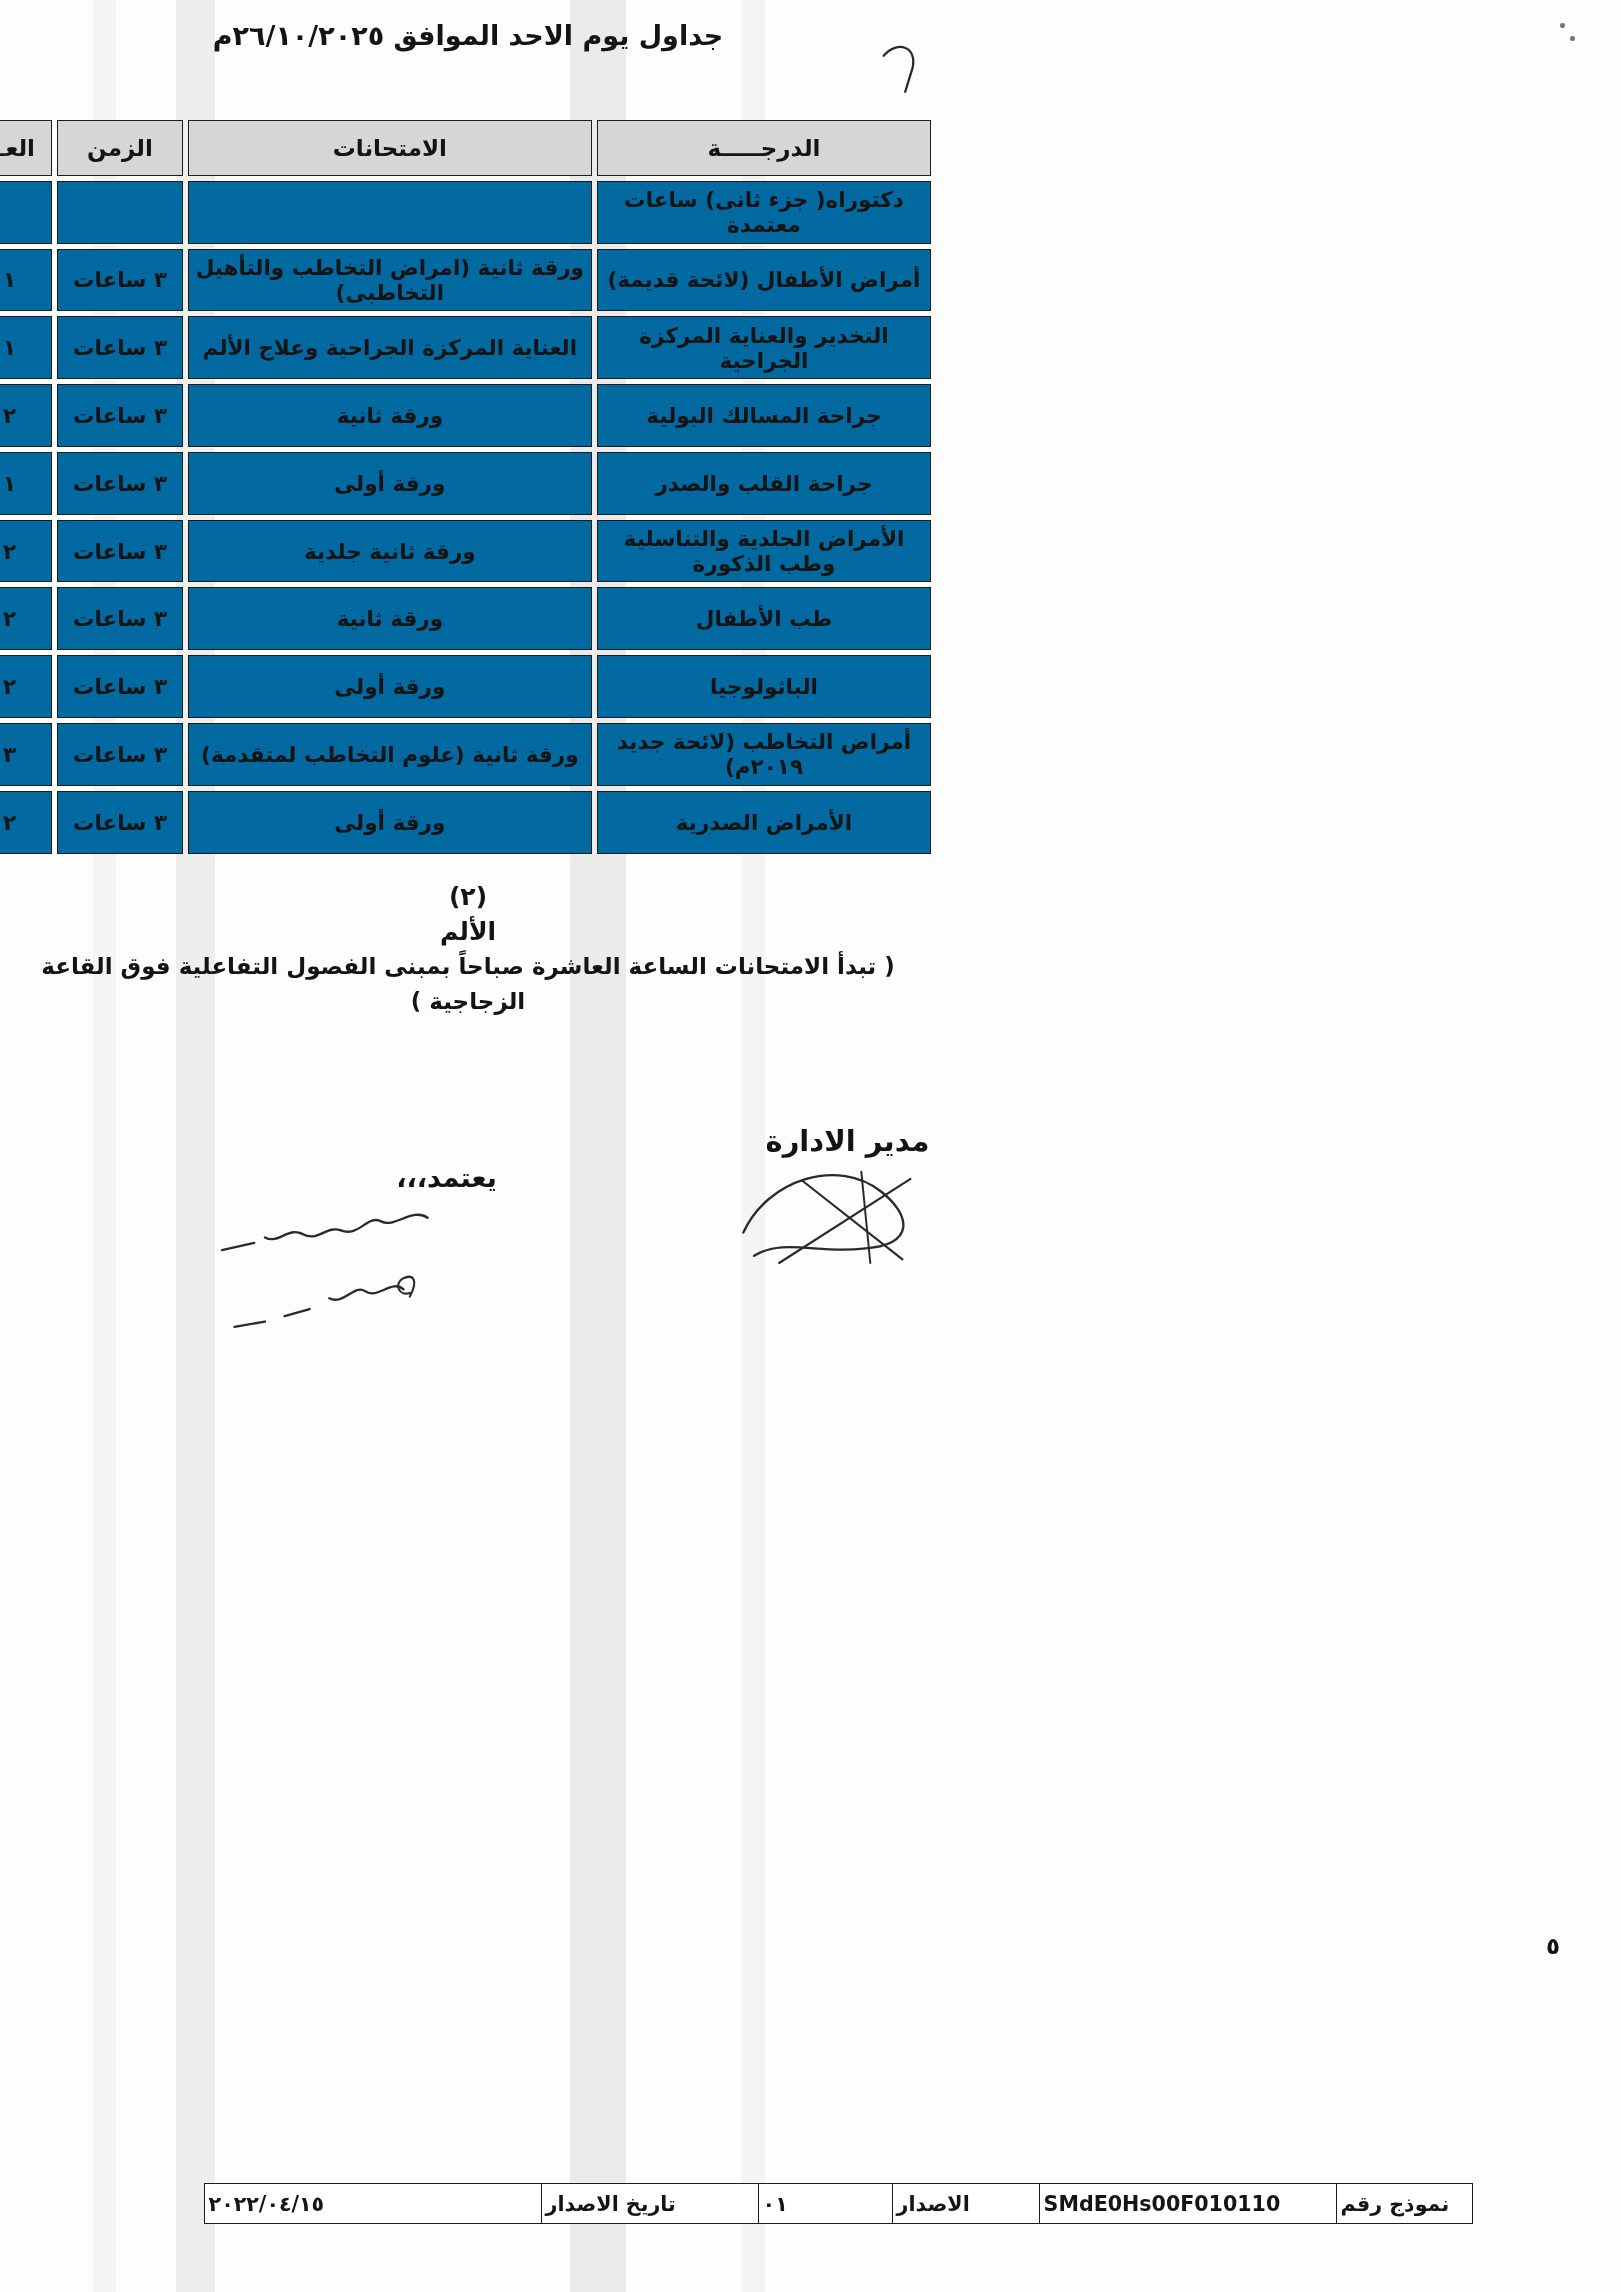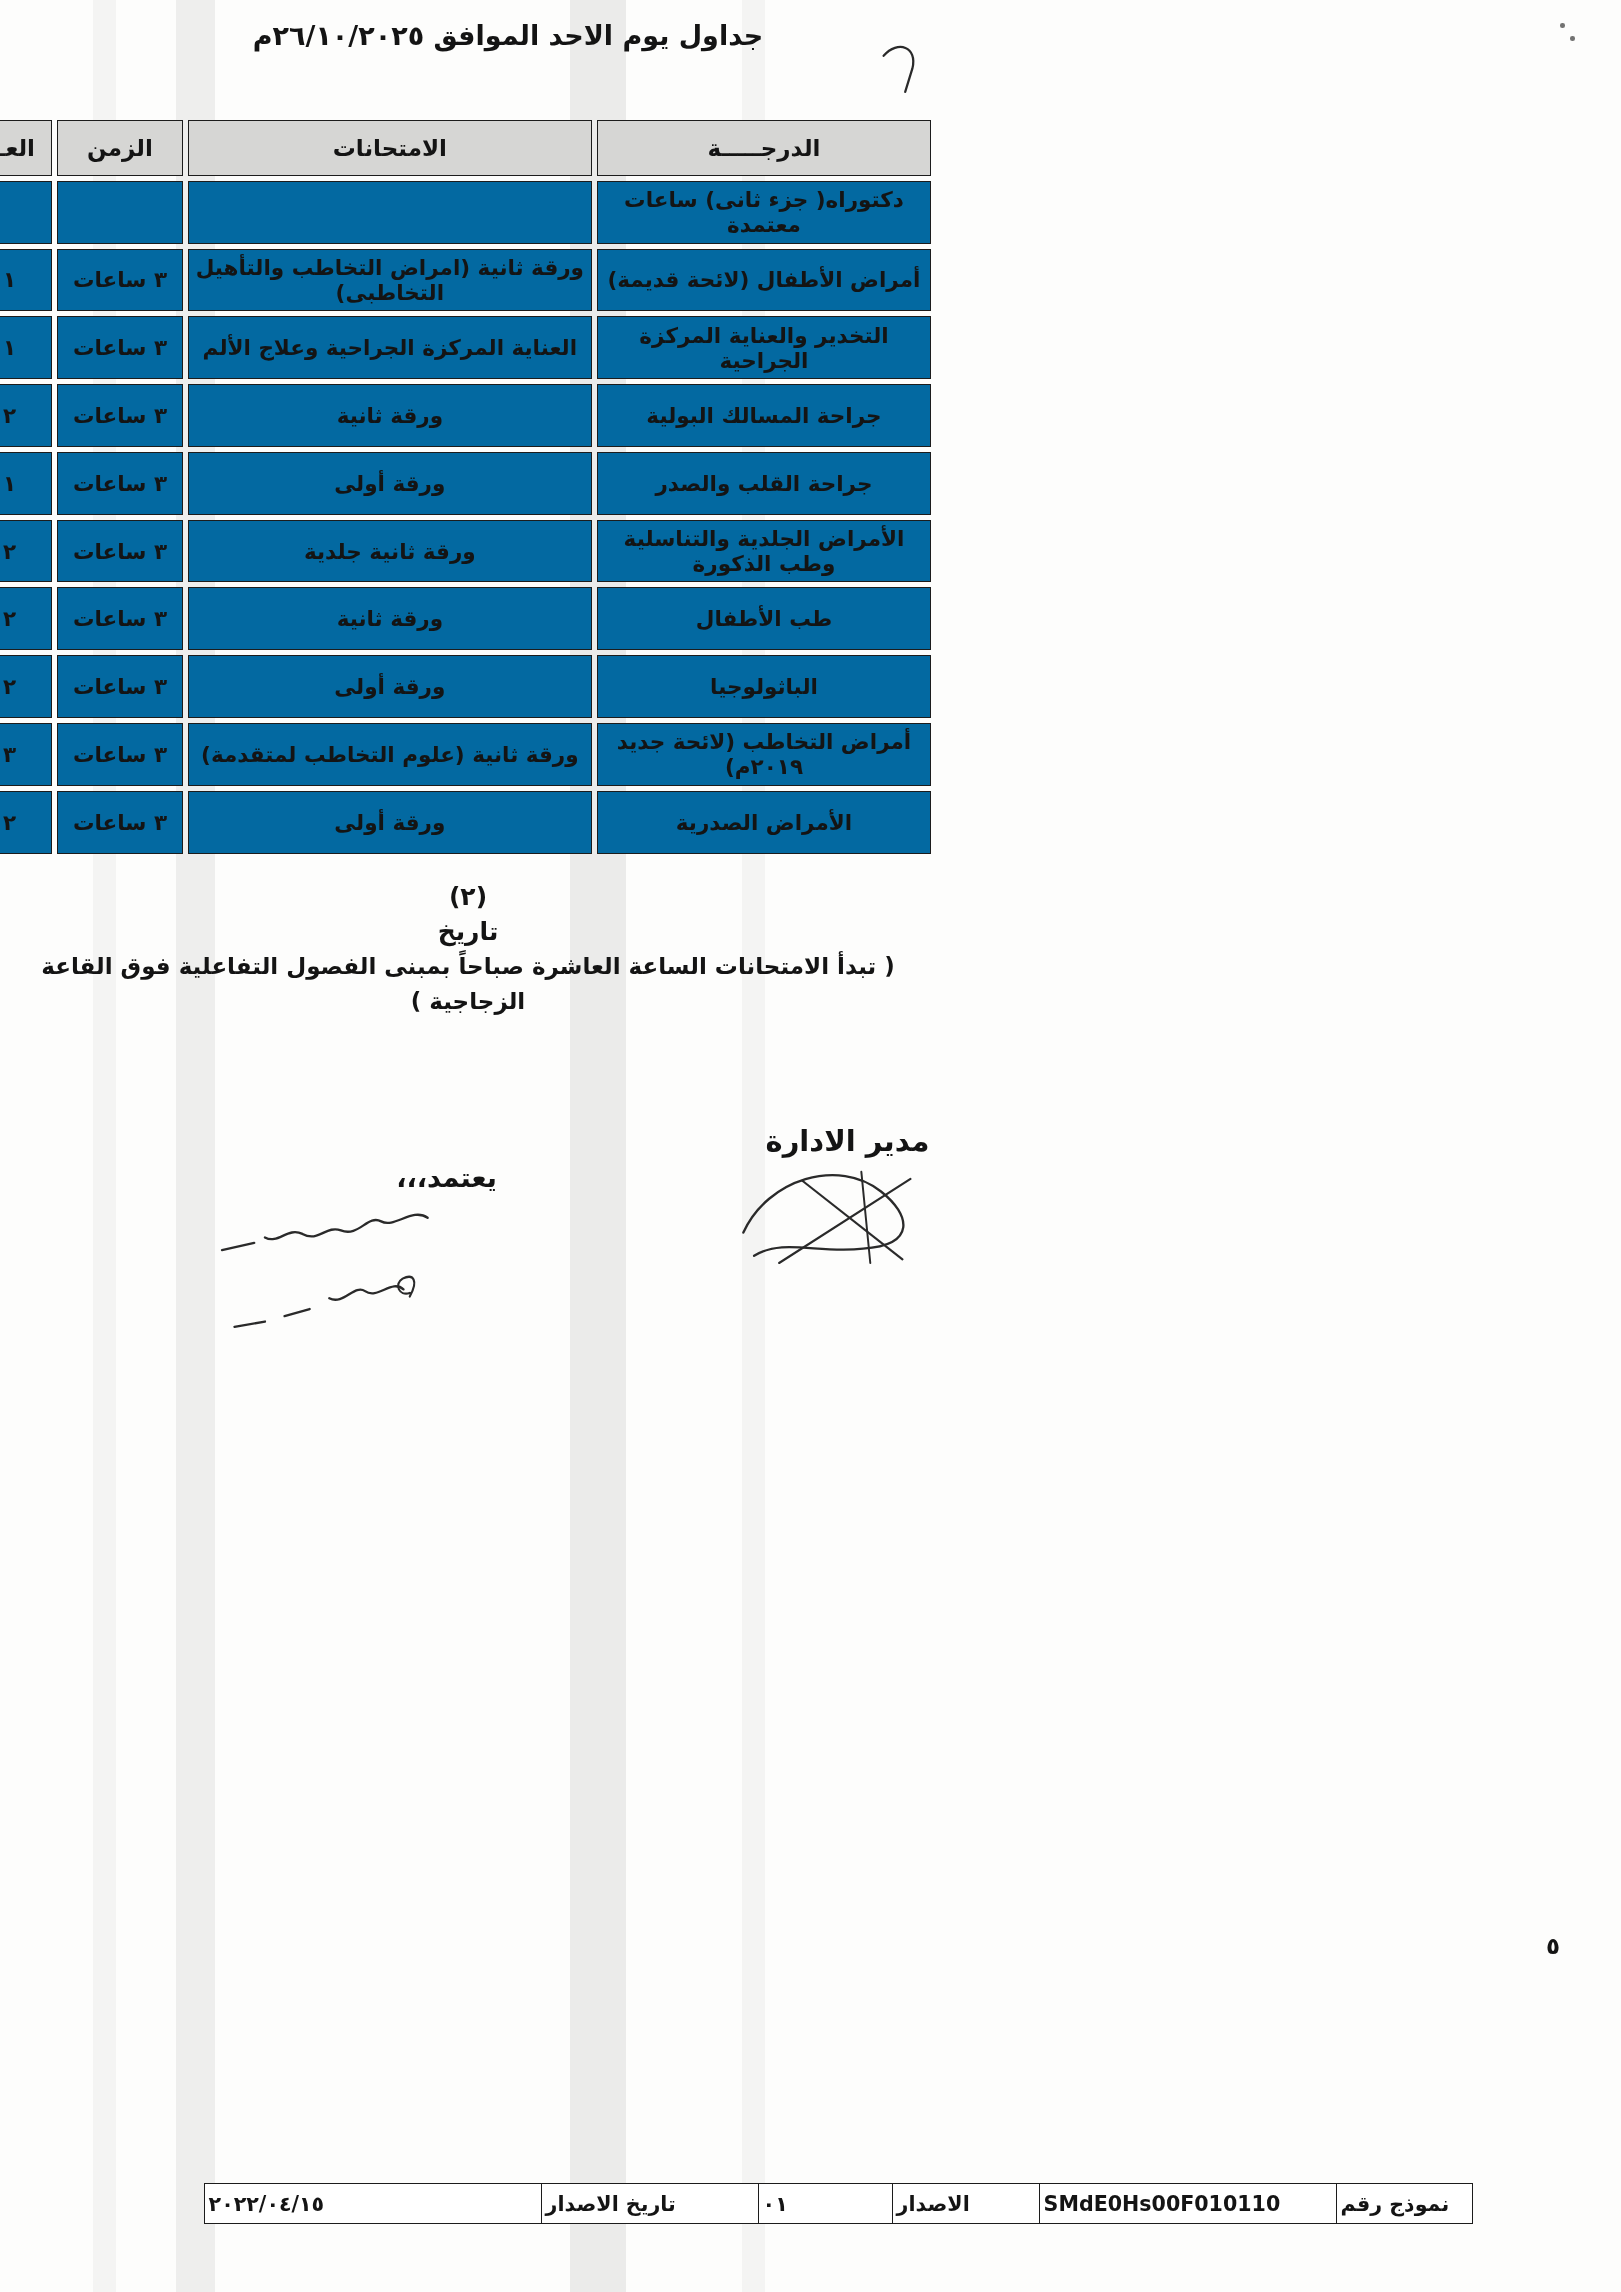--- a/index.html
+++ b/index.html
@@ -23,7 +23,6 @@
     position:absolute;left:0;top:19.7px;width:936px;
     text-align:center;font-size:27px;font-weight:bold;
     direction:rtl;
-    margin-left:40px;
   }
 
   table.schedule{

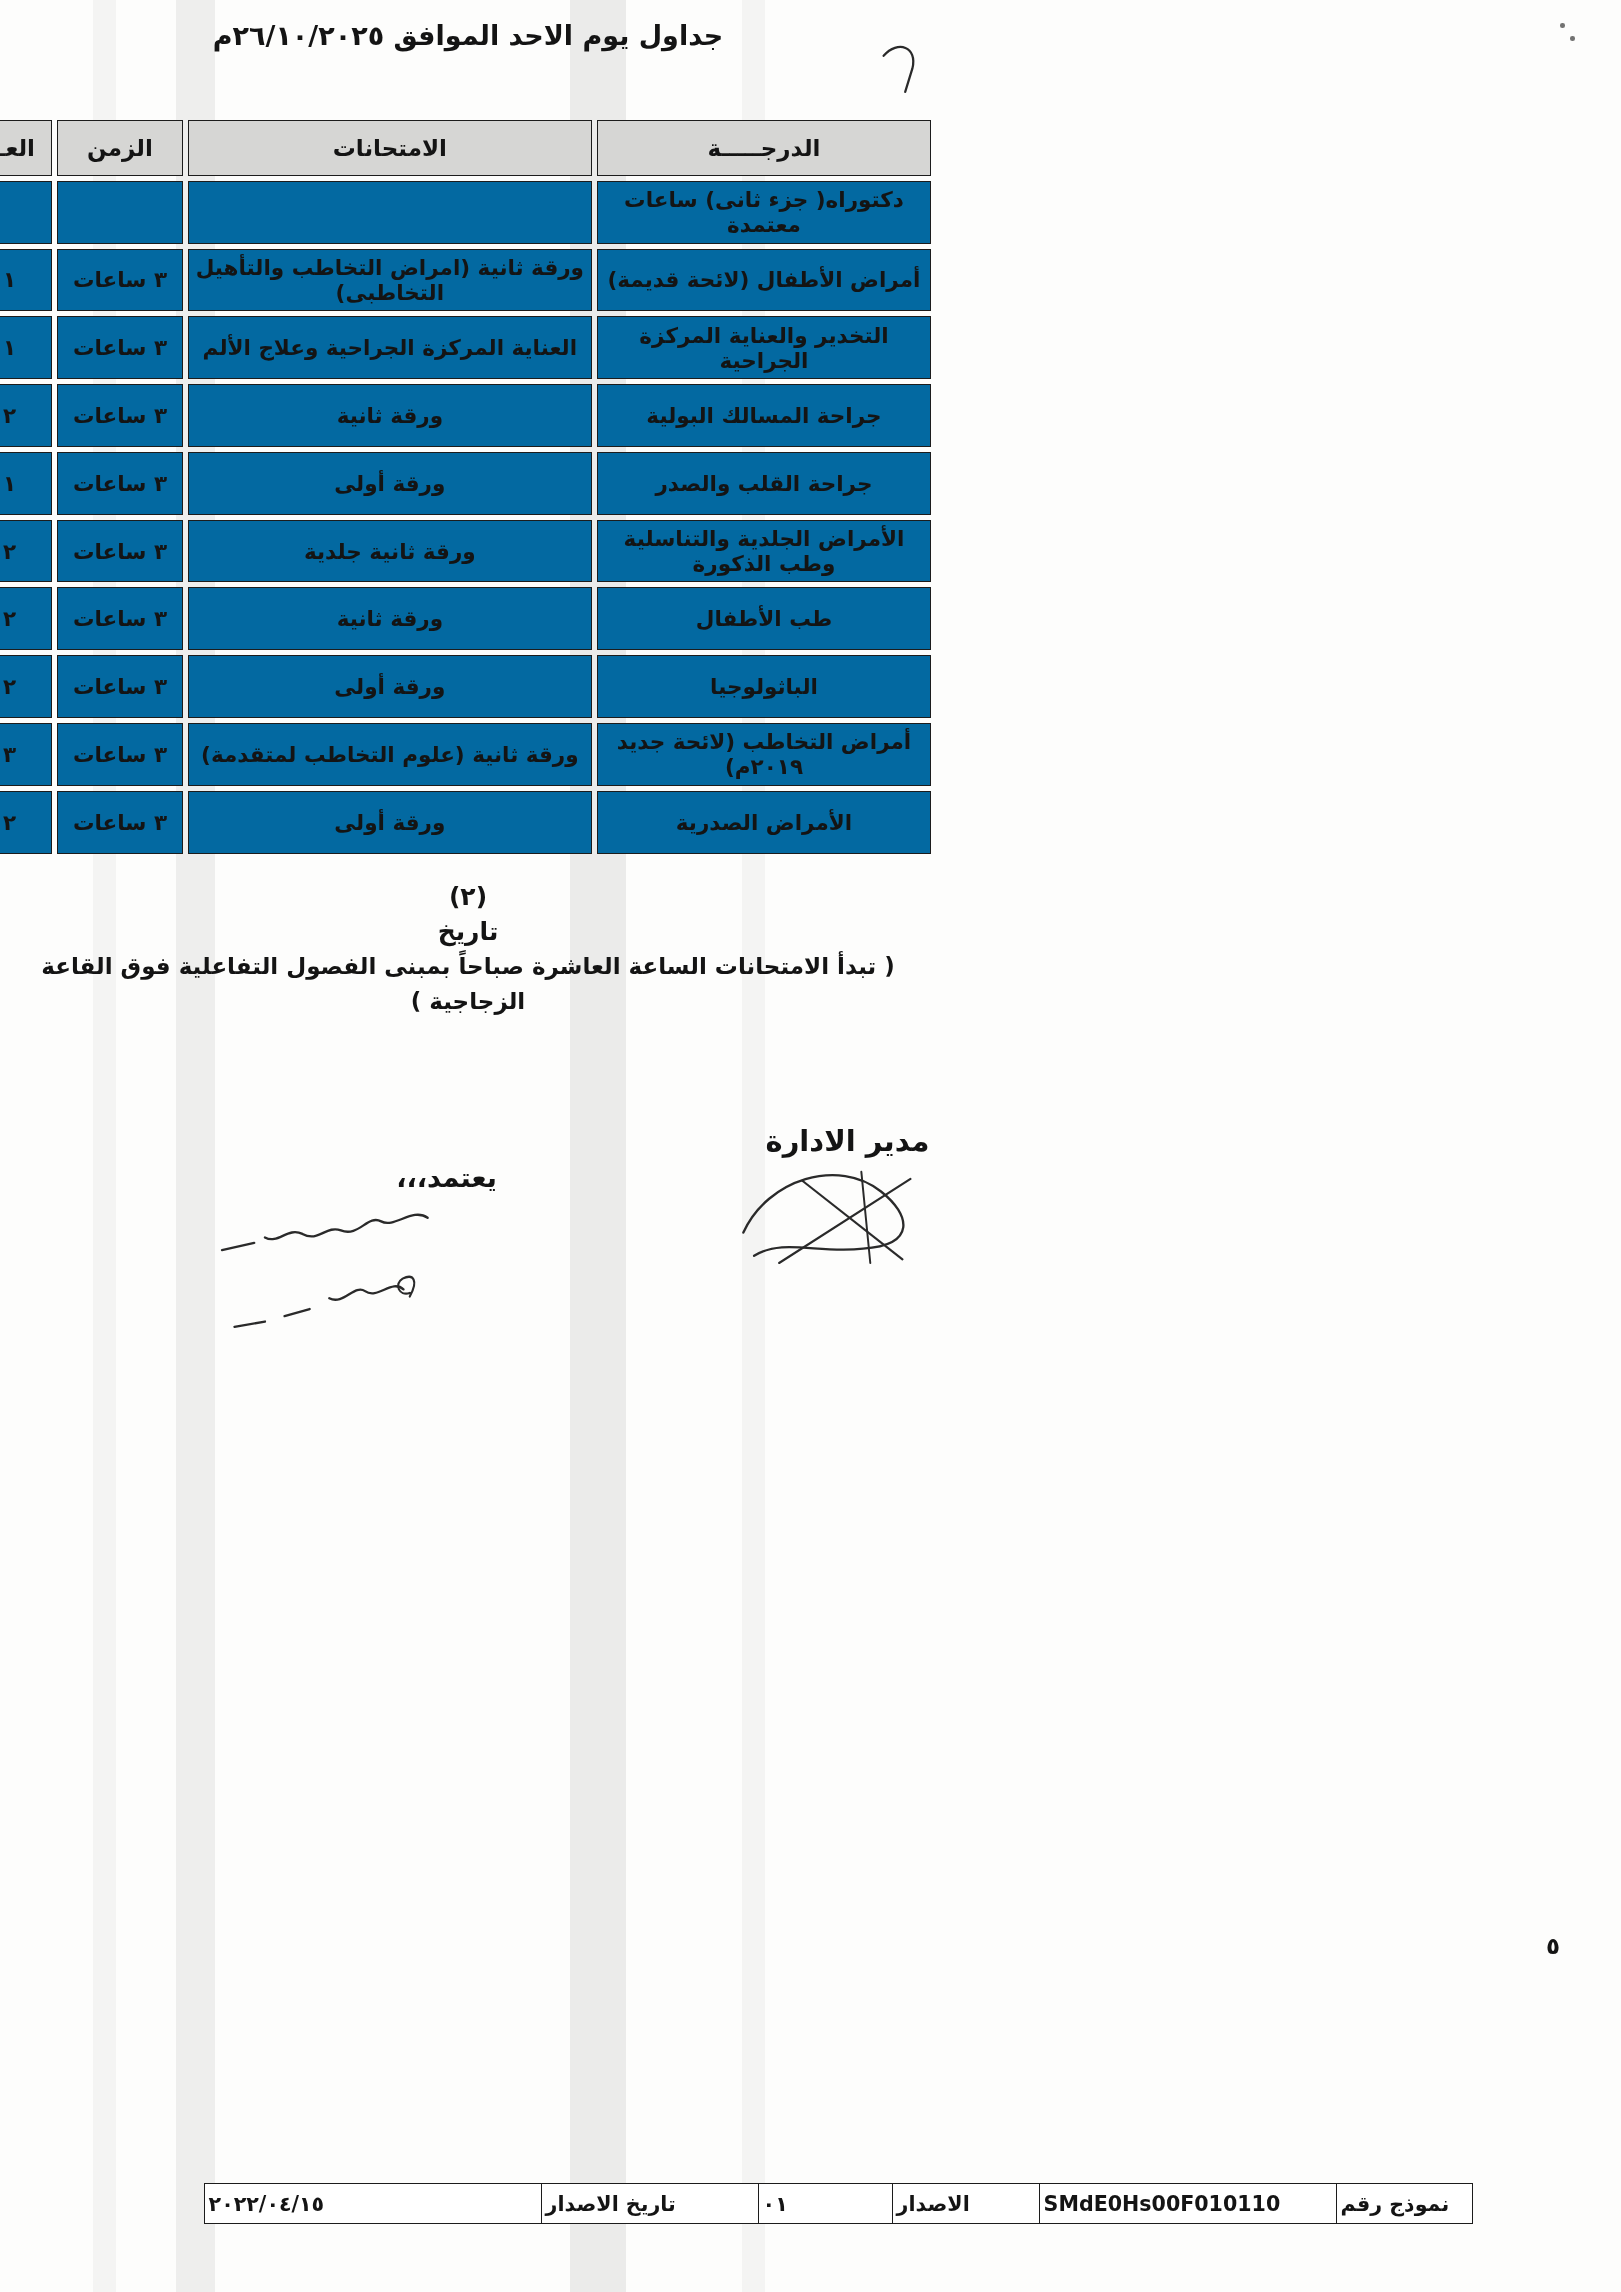--- a/index.html
+++ b/index.html
@@ -187,7 +187,7 @@
 
   <div class="notes">
     <div class="n1">(٢)</div>
-    <div class="n2">تاريخ</div>
+    <div class="n2">الألم</div>
     <div class="n3">( تبدأ الامتحانات الساعة العاشرة صباحاً بمبنى الفصول التفاعلية فوق القاعة الزجاجية )</div>
   </div>
 

